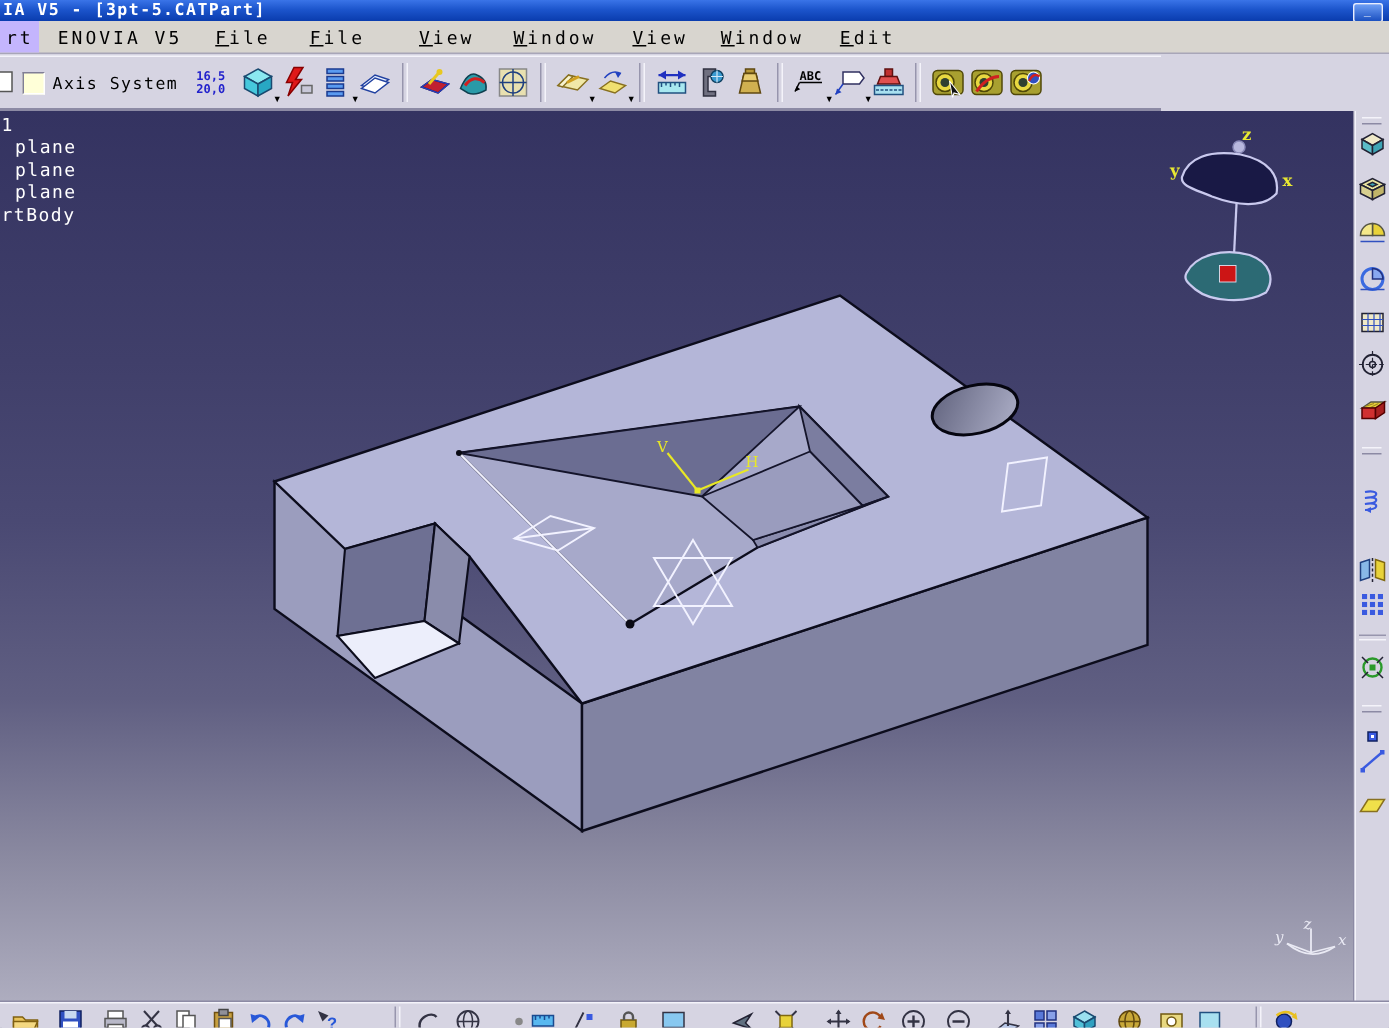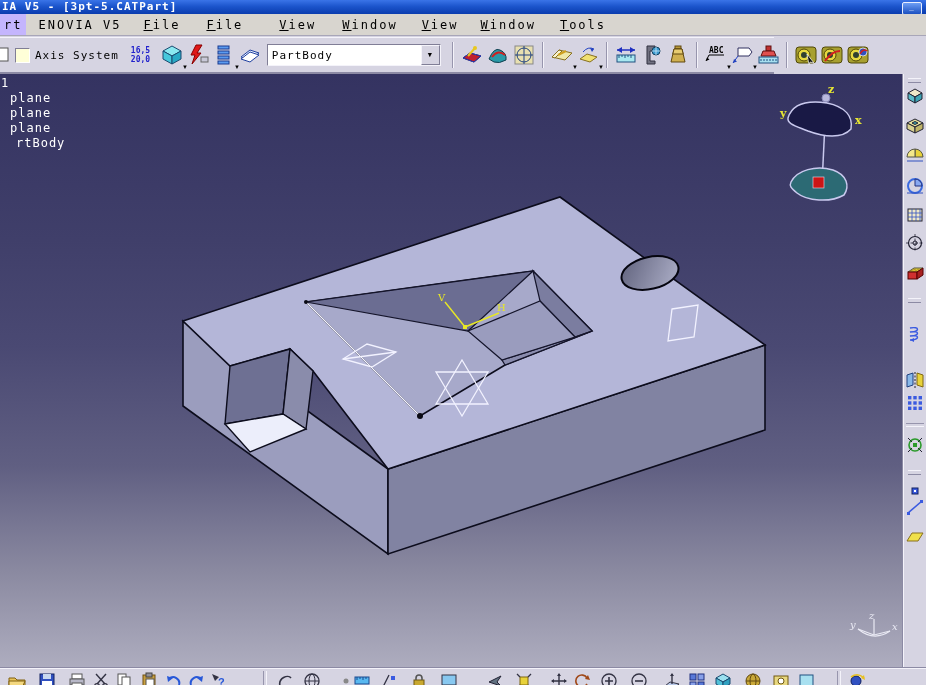--- a/index.html
+++ b/index.html
@@ -98,7 +98,7 @@
   <span class="menu-item" style="margin-left:18px">Window</span>
   <span class="menu-item" style="margin-left:16px">View</span>
   <span class="menu-item" style="margin-left:14px">Window</span>
-  <span class="menu-item" style="margin-left:16px">Tools</span>
+  <span class="menu-item" style="margin-left:16px">Edit</span>
 </div>
 
 <div class="toolbar">

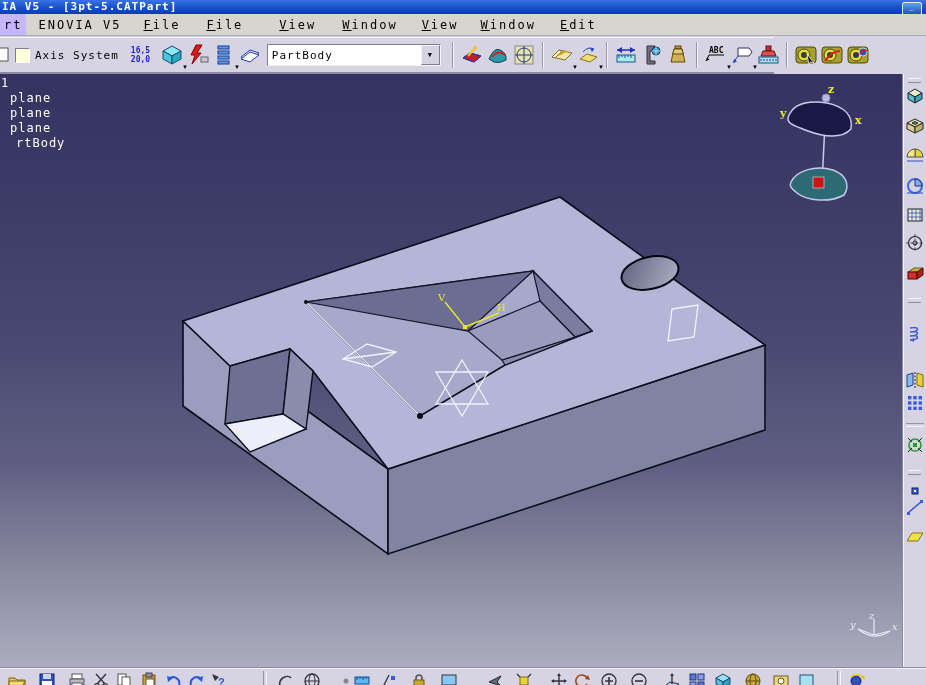--- a/index.html
+++ b/index.html
@@ -142,10 +142,6 @@
         <polygon points="3,16 12,9 21,12 12,19" fill="#fff" stroke="#2040a0"></polygon>
       </svg>
   </div>
-  <div class="combo">
-    <span class="val">PartBody</span>
-    <span class="btn">▼</span>
-  </div>
   <div class="tb-sep"></div>
   <div class="tb-icon">
     <svg width="24" height="24">

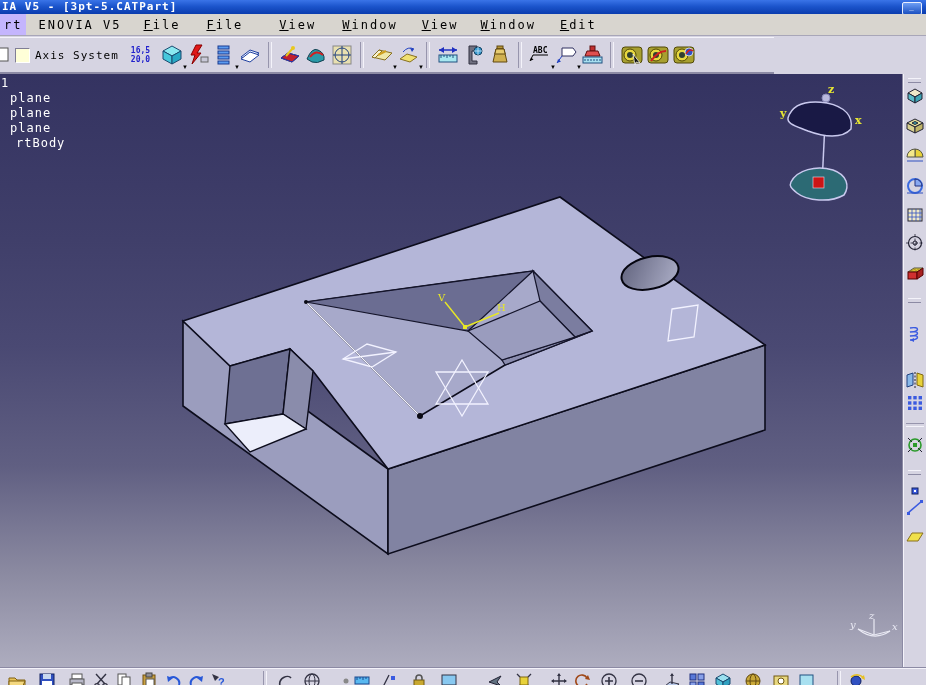--- a/index.html
+++ b/index.html
@@ -267,7 +267,7 @@
     <span style="left:10px;top:17px">plane</span>
     <span style="left:10px;top:32px">plane</span>
     <span style="left:10px;top:47px">plane</span>
-    <span style="left:16px;top:62px">rtBody</span>
+    <span style="left:1px;top:62px">rtBody</span>
   </div>
 
   <svg class="model-svg" width="926" height="594" viewBox="0 0 926 594">

